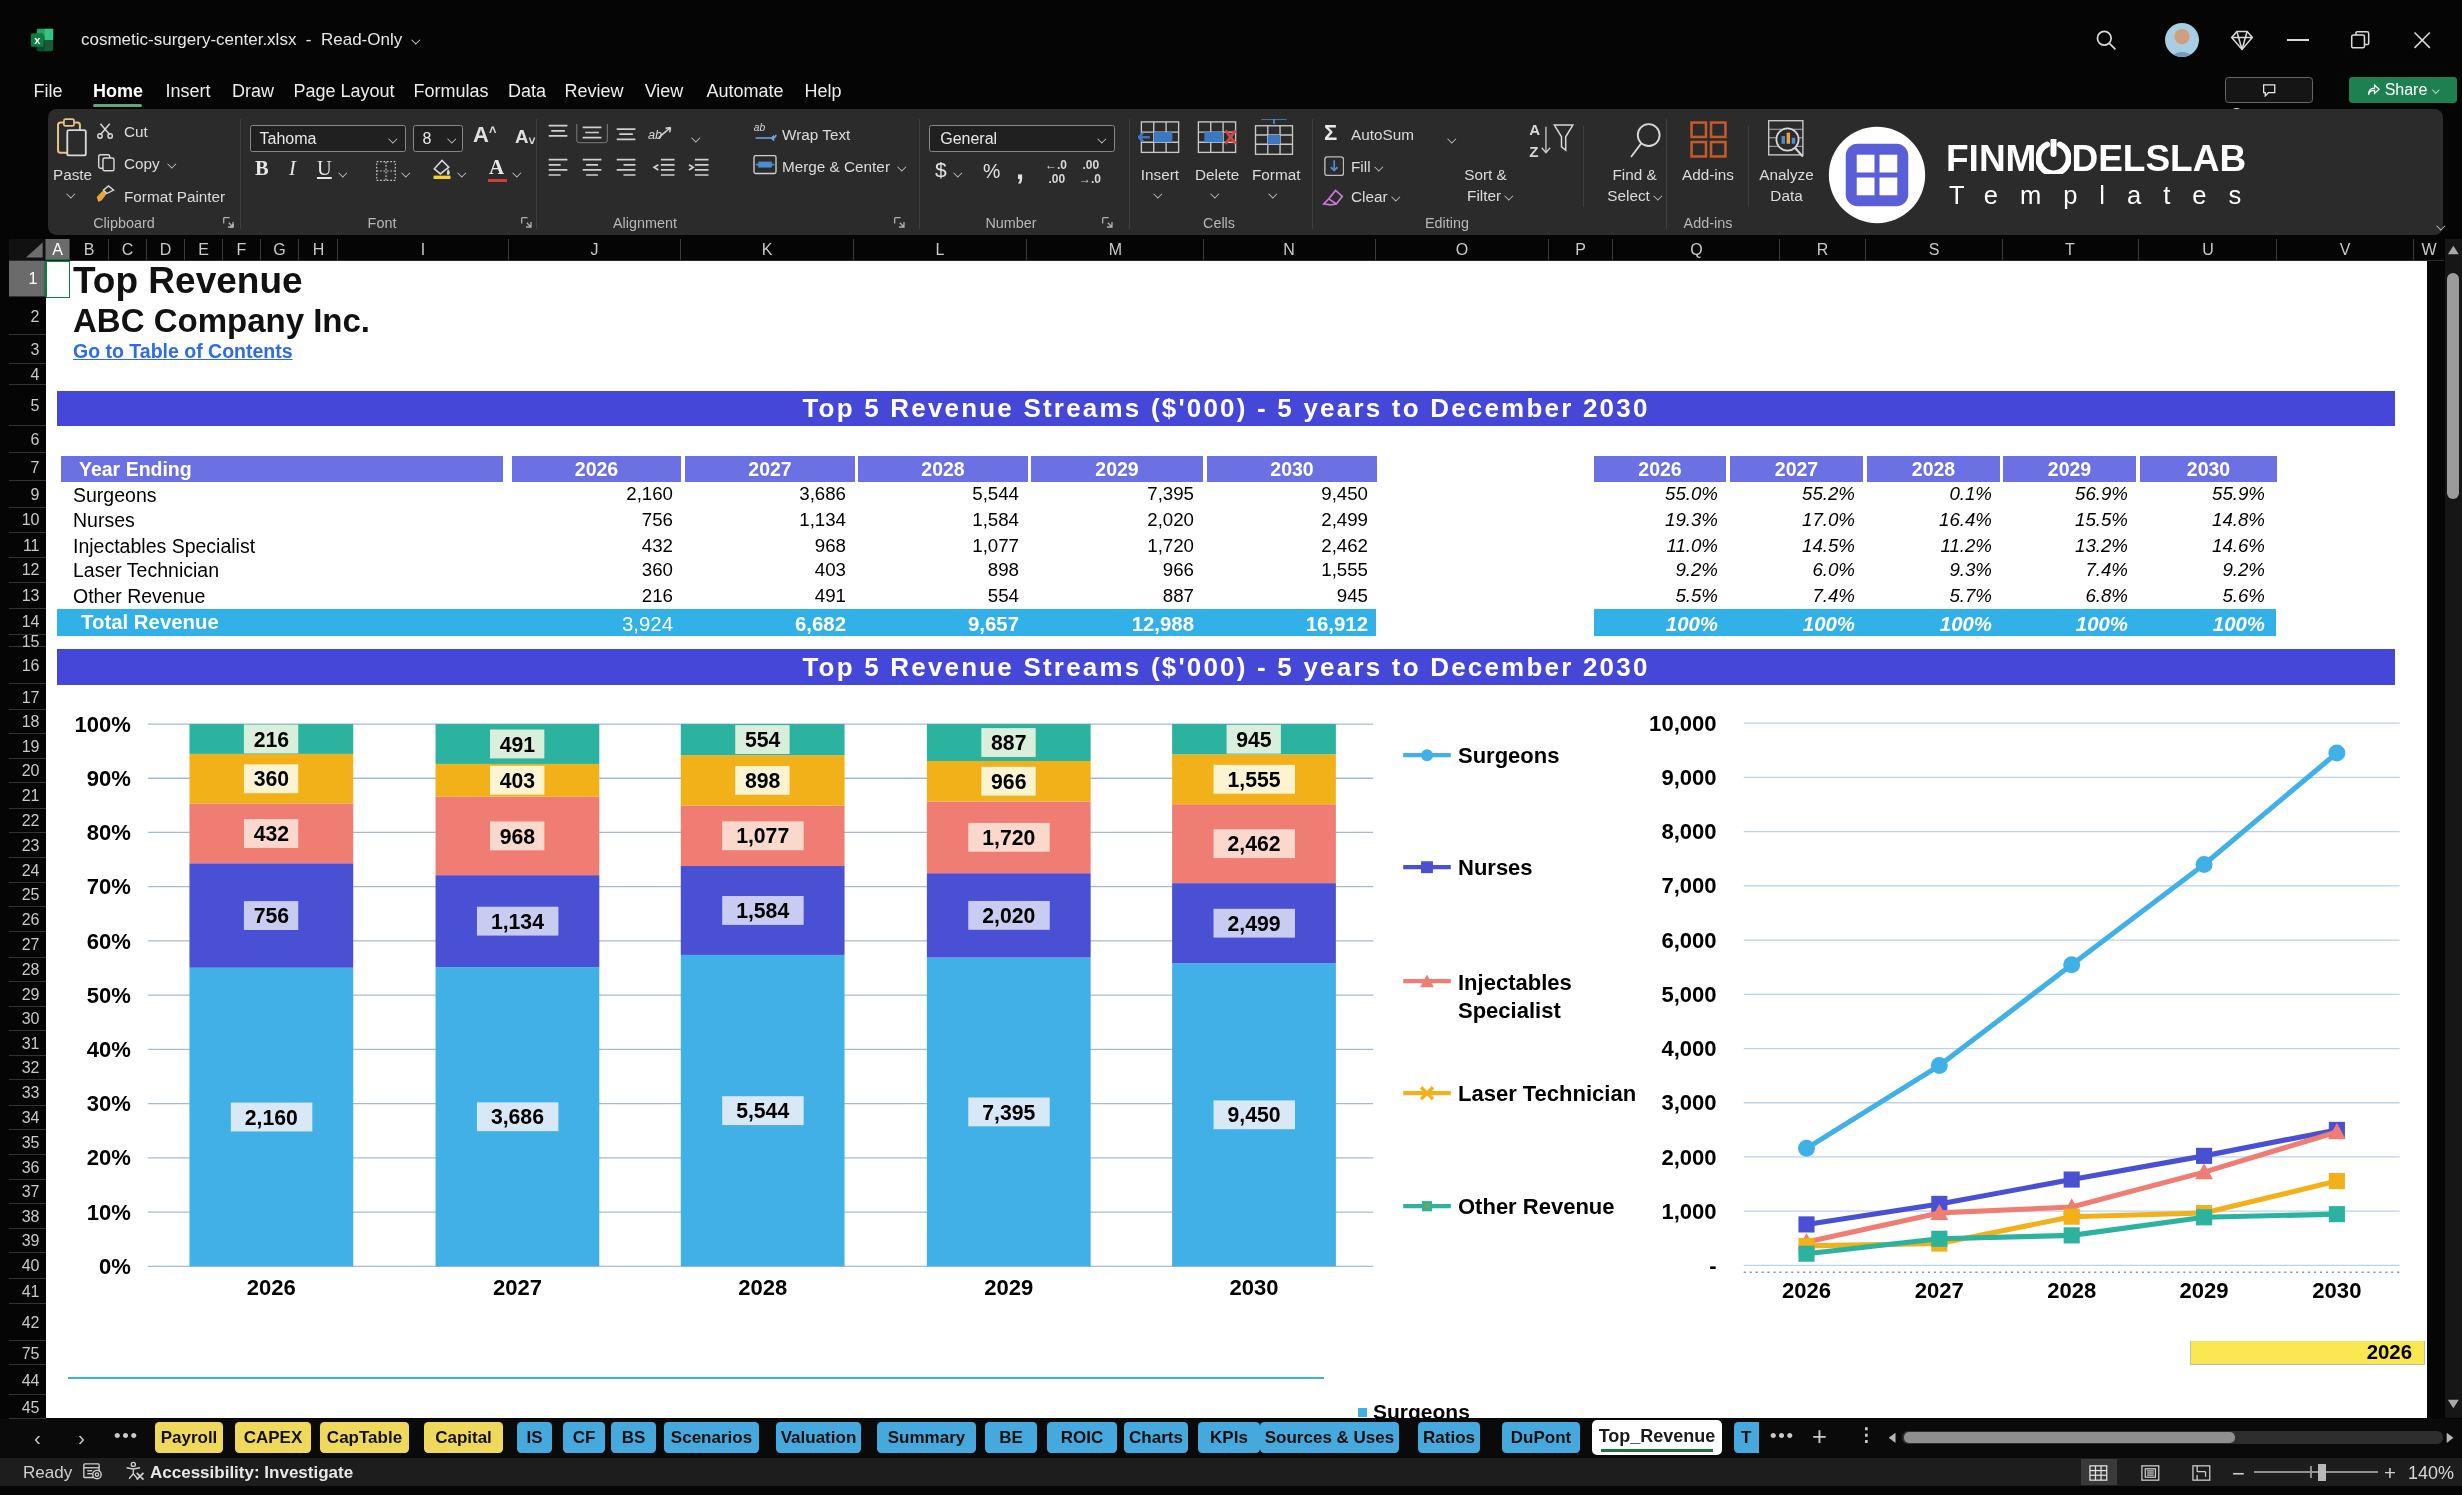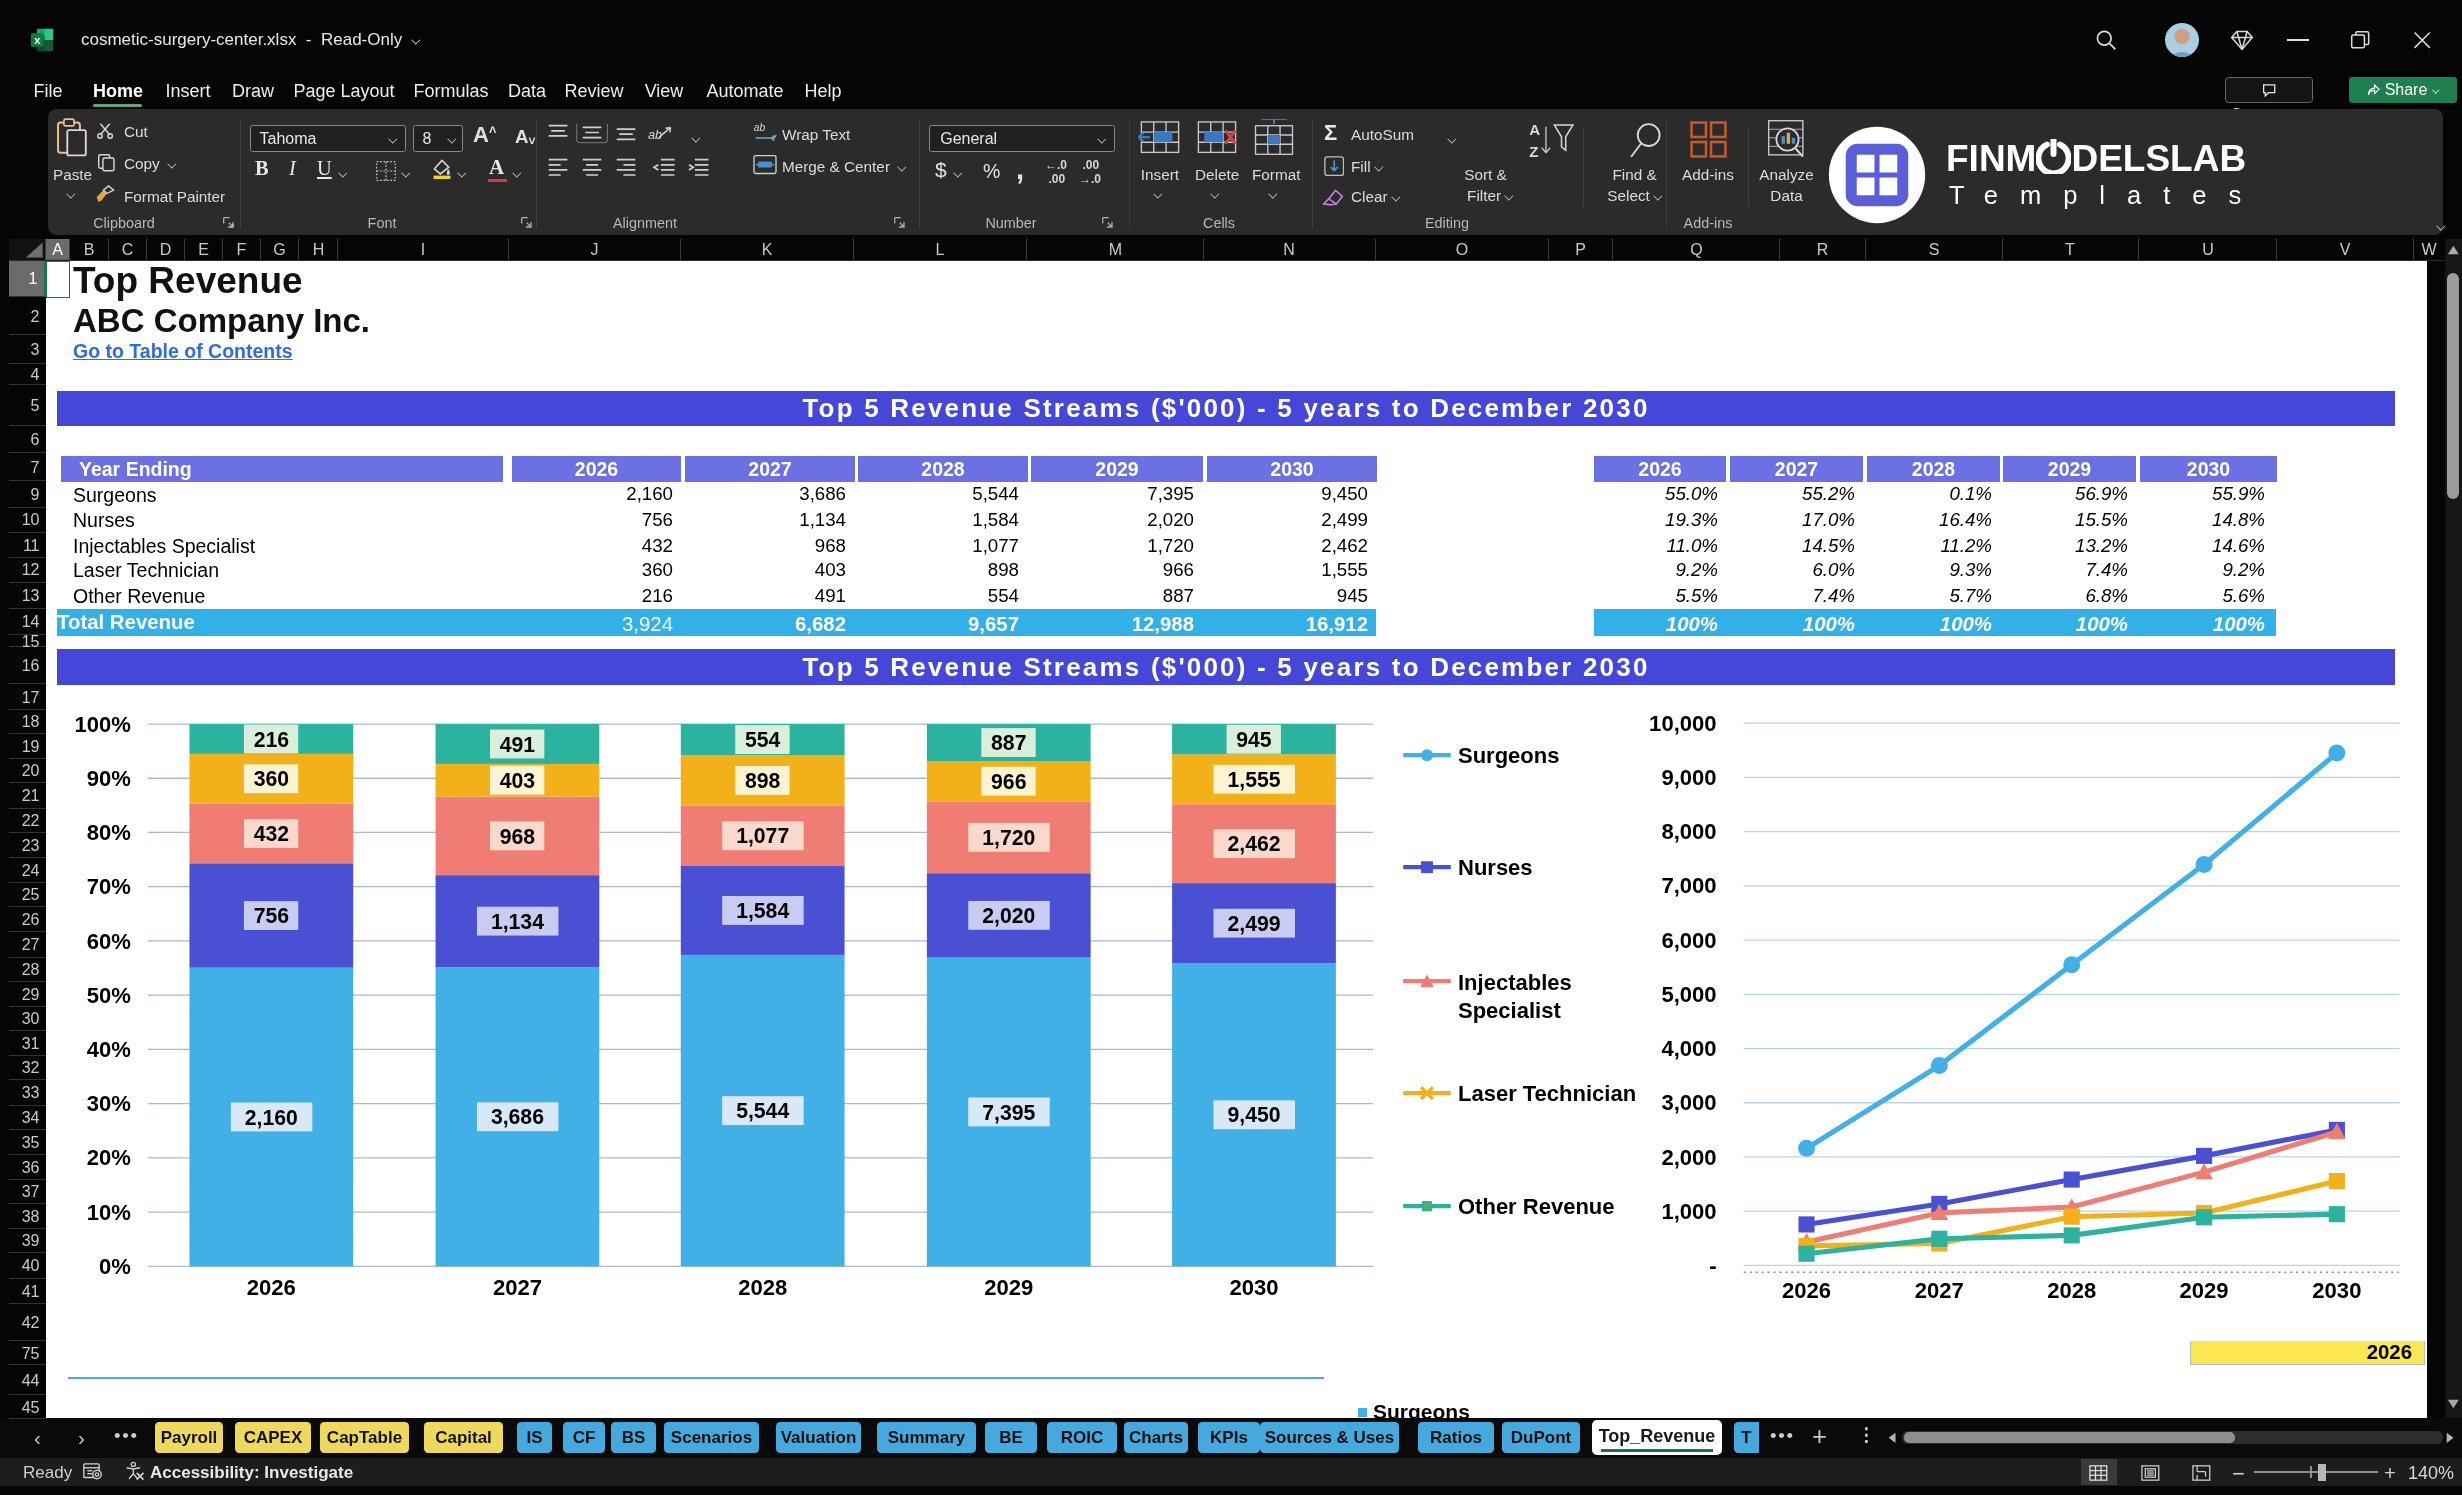--- a/index.html
+++ b/index.html
@@ -485,7 +485,7 @@
 <div class="pct" style="left:2009px;top:613px;width:119px;color:#fff;font-weight:bold;font-size:20.4px">100%</div>
 <div class="pct" style="left:2146px;top:613px;width:119px;color:#fff;font-weight:bold;font-size:20.4px">100%</div>
 
-<div class="a" style="left:57px;top:609px;width:1319px;height:27px;background:#31b1e7;color:#fff;font-weight:bold;font-size:20.4px;line-height:27px"><span style="">Total Revenue</span></div>
+<div class="a" style="left:57px;top:609px;width:1319px;height:27px;background:#31b1e7;color:#fff;font-weight:bold;font-size:20.4px;line-height:27px"><span style="padding-left:24px">Total Revenue</span></div>
 <div class="a" style="left:1594px;top:609px;width:682px;height:27px;background:#31b1e7"></div>
 
 <div class="a" style="left:57px;top:649px;width:2338px;height:36px;background:#4547d9;color:#fff;font-weight:bold;font-size:26px;letter-spacing:2.2px;text-align:center;line-height:36px">Top 5 Revenue Streams ($'000) - 5 years to December 2030</div>

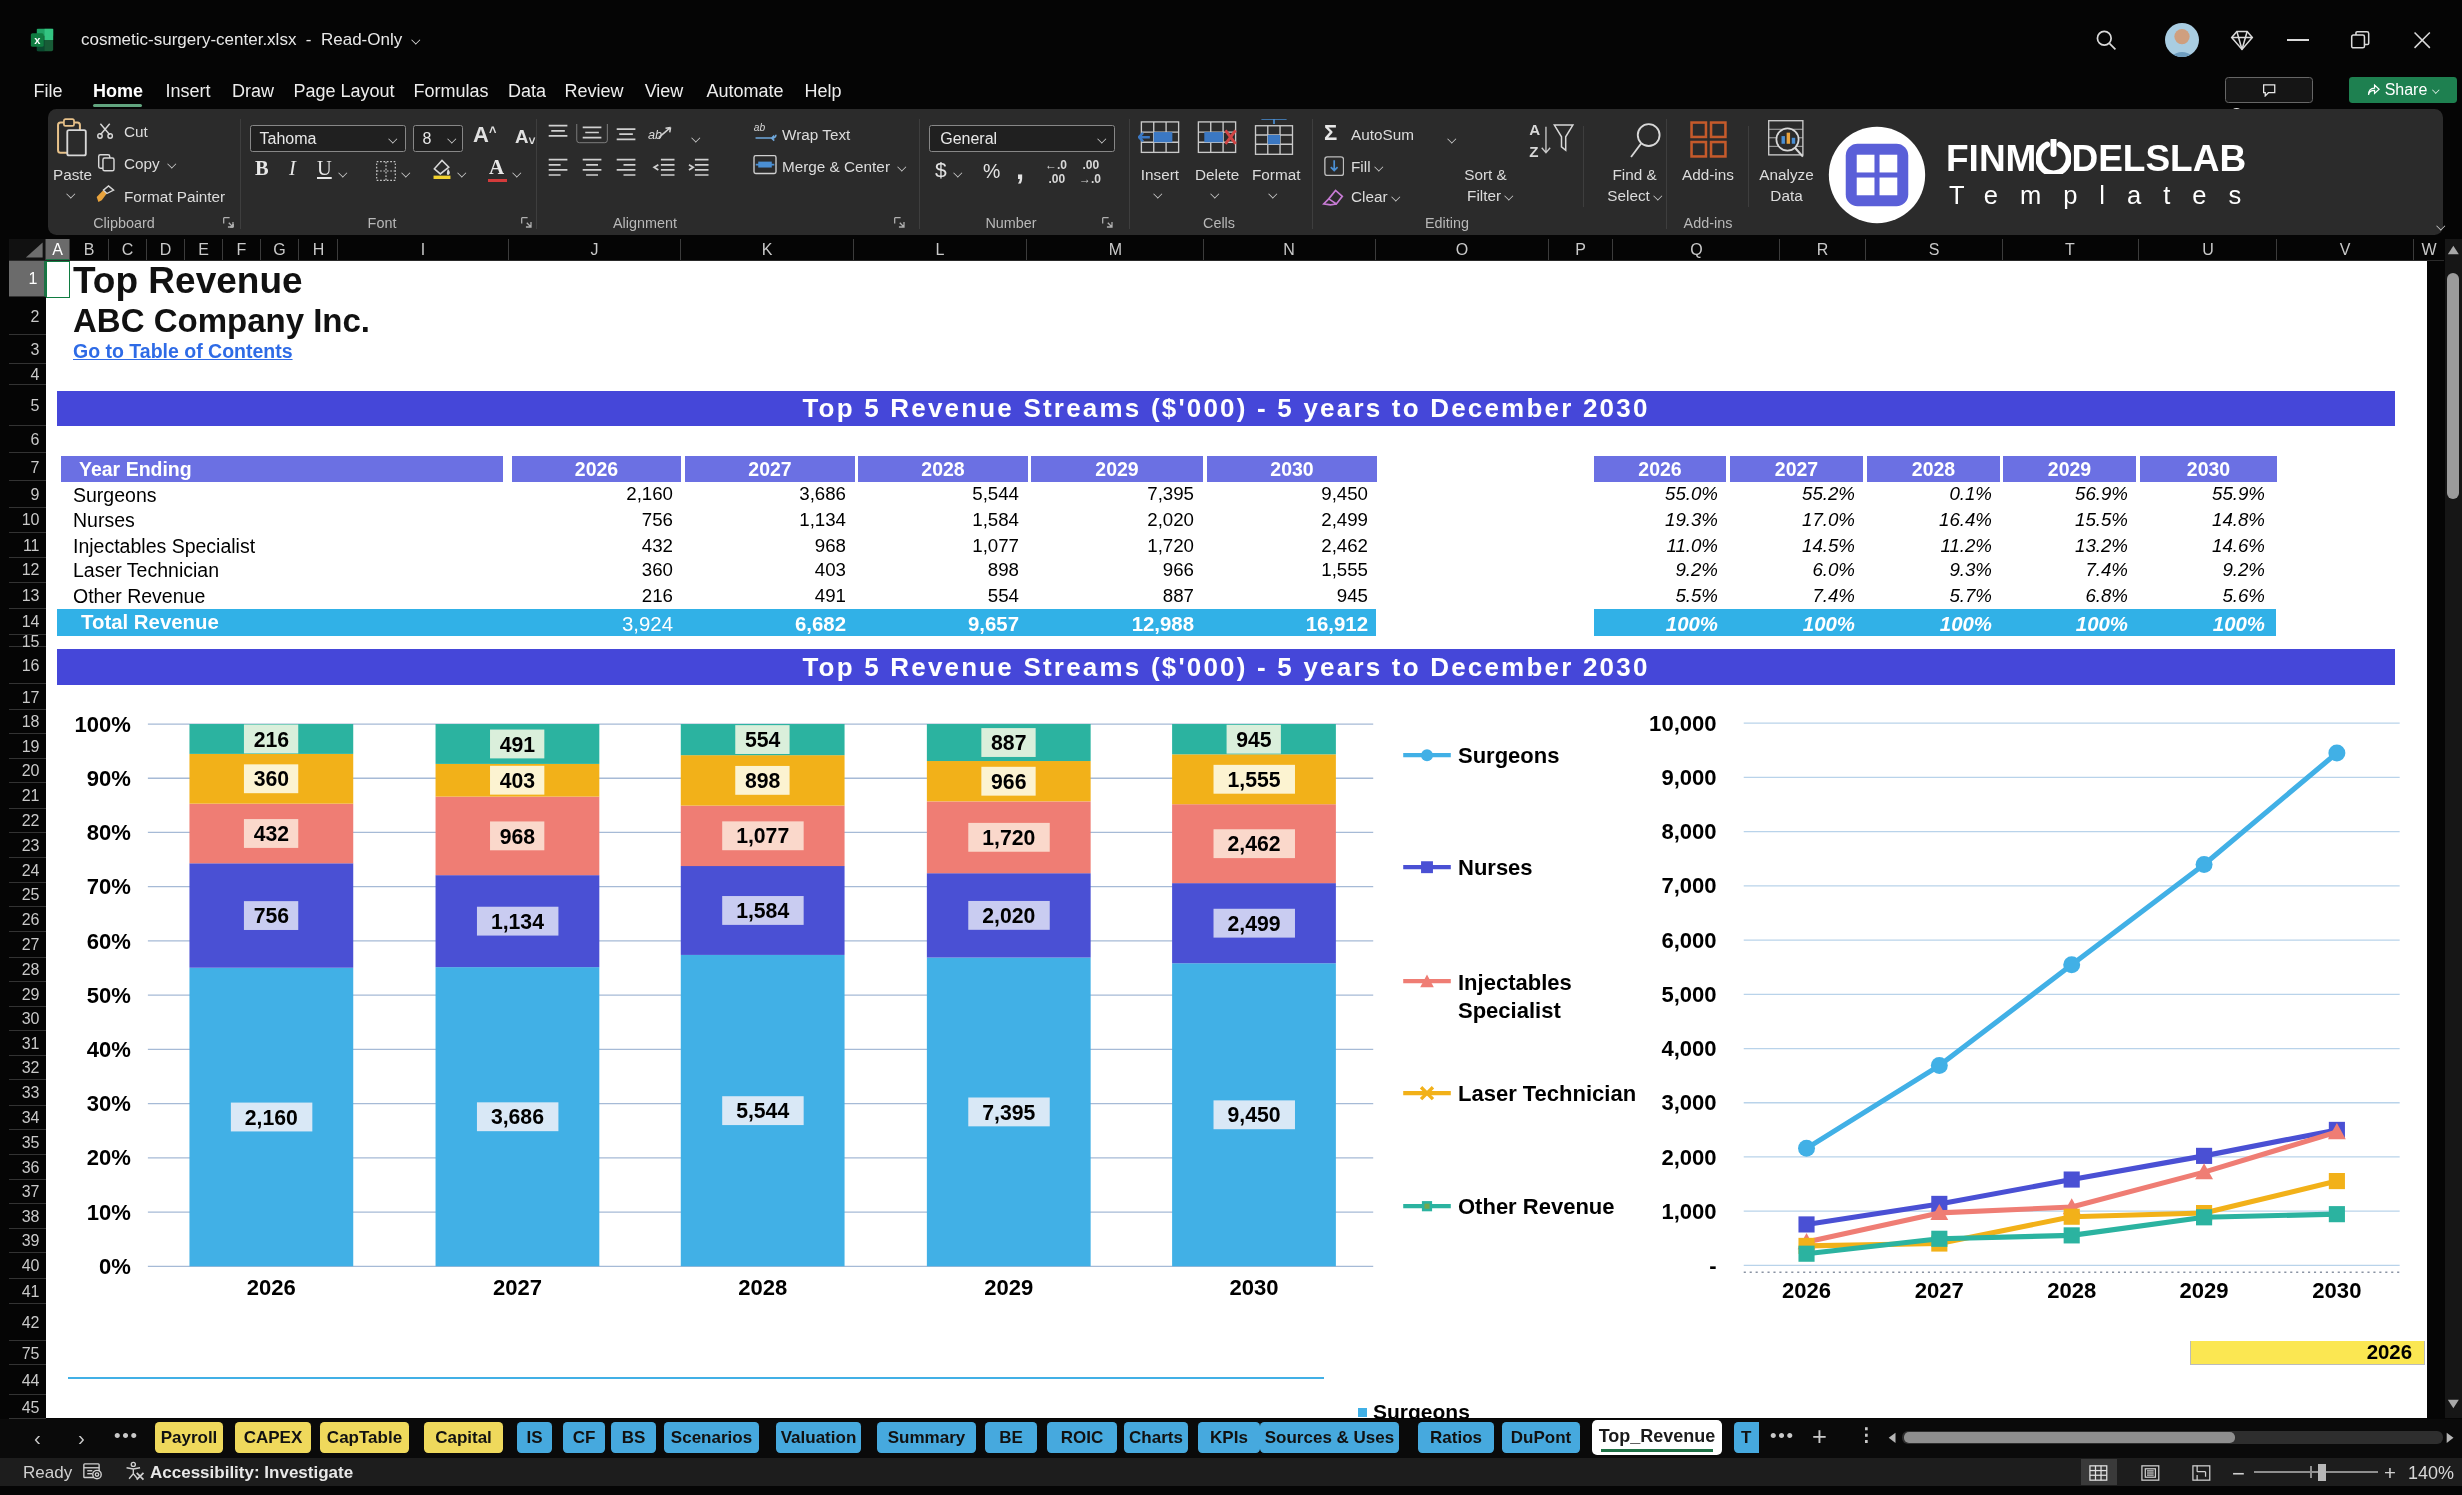--- a/index.html
+++ b/index.html
@@ -717,7 +717,7 @@
 <div class="tabb" style="left:1124px;width:64px">Charts</div>
 <div class="tabb" style="left:1198px;width:62px">KPIs</div>
 <div class="tabb" style="left:1260px;width:139px">Sources &amp; Uses</div>
-<div class="tabb" style="left:1418px;width:76px">Ratios</div>
+<div class="tabb" style="left:1418px;width:62px">Ratios</div>
 <div class="tabb" style="left:1502px;width:78px">DuPont</div>
 <div class="a" style="left:1592px;top:1420px;width:130px;height:35px;border-radius:5.1px;background:#fff;color:#1a1a1a;font-size:18px;font-weight:bold;text-align:center;line-height:32px">Top_Revenue<div style="position:absolute;left:9.3px;right:9.3px;bottom:3.4px;height:2.5px;background:#1e7145"></div></div>
 <div class="tabb" style="left:1734px;width:24.6px;border-top-right-radius:0;border-bottom-right-radius:0">T</div>

